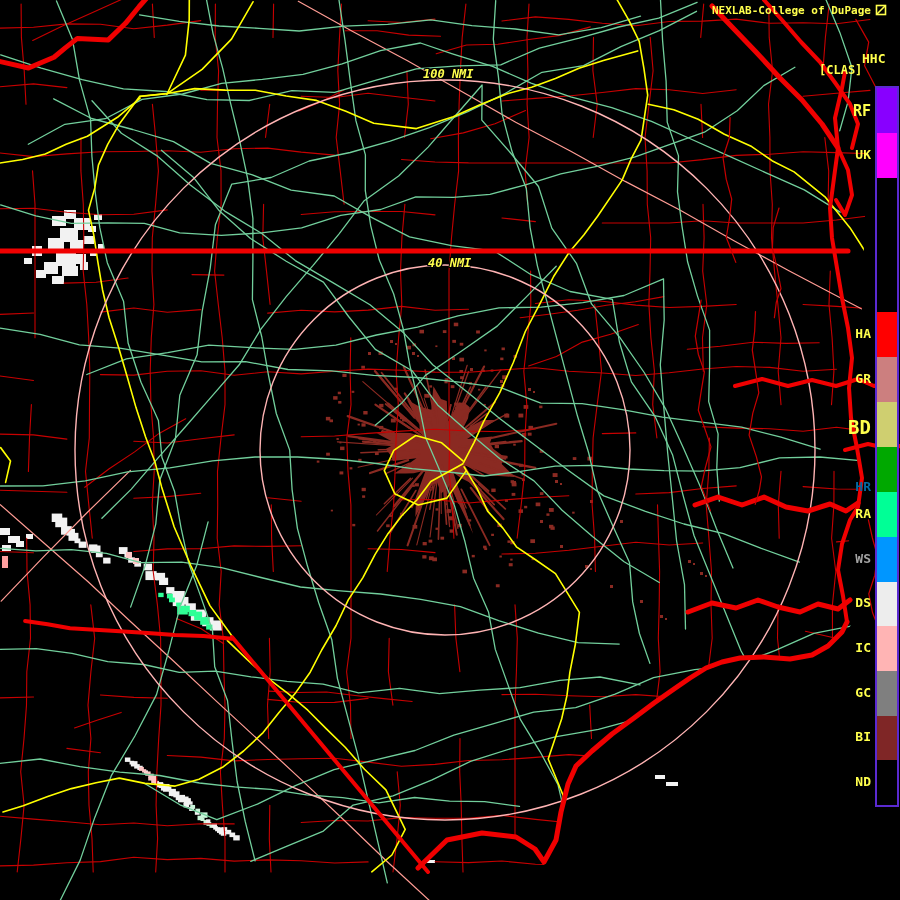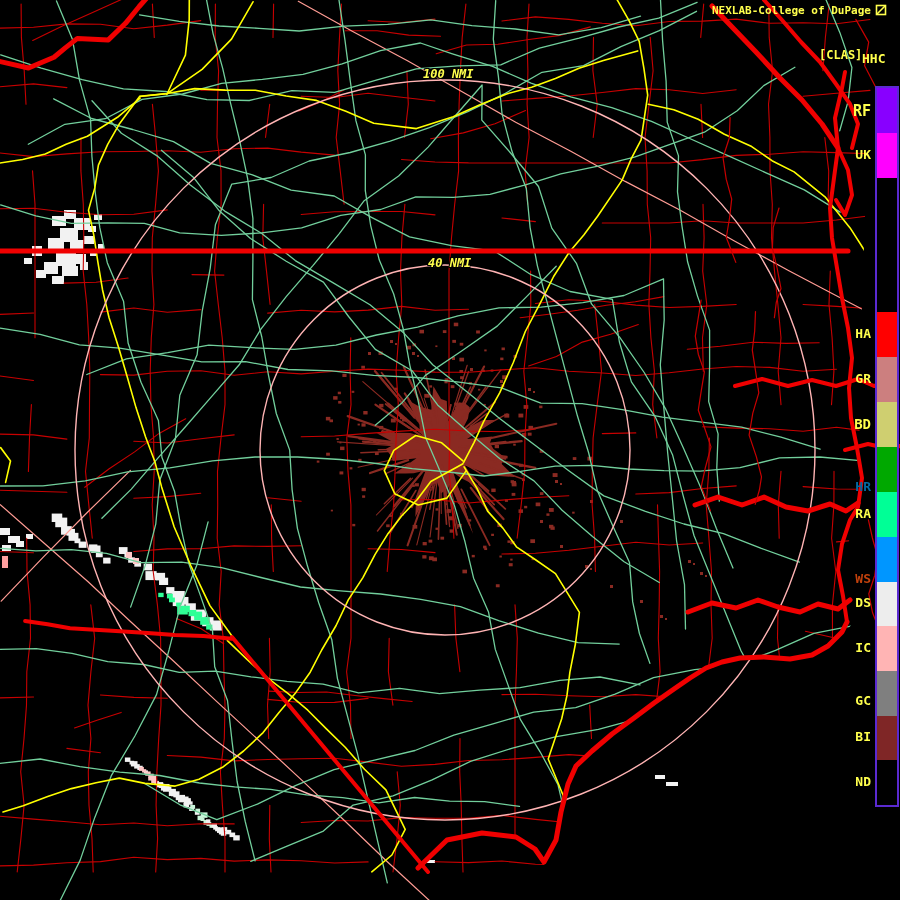--- a/index.html
+++ b/index.html
@@ -526,7 +526,7 @@
   </div>
 
   <div id="hhc" class="abs ytext" style="left: 862px; top: 51px; font-size: 13px; color: rgb(255, 255, 77);">HHC</div>
-  <div id="clas" class="abs ytext" style="left: 819px; top: 48px; font-size: 12px; color: rgb(255, 255, 77);">[CLAS]</div>
+  <div id="clas" class="abs ytext" style="left: 819px; top: 63px; font-size: 12px; color: rgb(255, 255, 77);">[CLAS]</div>
 
   <div id="ring100" class="abs ringlbl" style="left: 423px; top: 67px; font-size: 12px; color: rgb(255, 255, 77);">100 NMI</div>
   <div id="ring50" class="abs ringlbl" style="left: 428px; top: 256px; font-size: 12px; color: rgb(255, 255, 77);">40 NMI</div>

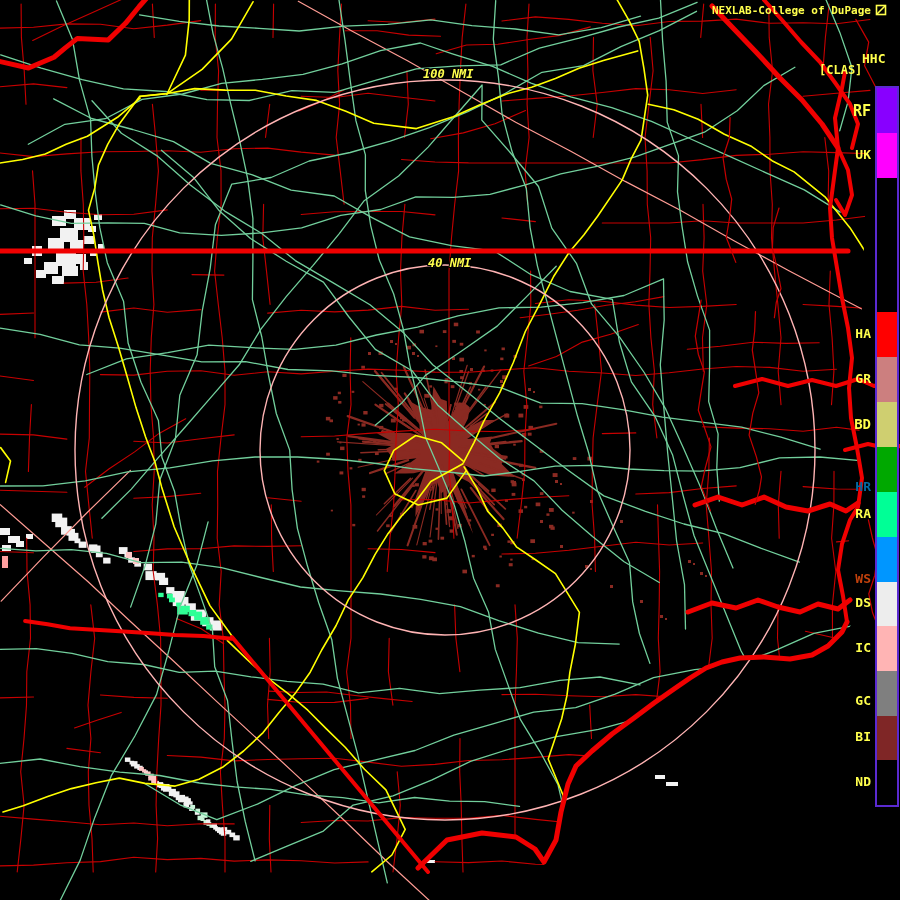--- a/index.html
+++ b/index.html
@@ -552,7 +552,7 @@
       <div class="leglbl" style="right: 29px; top: 146.5px; font-size: 13px; color: rgb(255, 255, 77);">UK</div>
       <div class="leglbl" style="right: 29px; top: 325.5px; font-size: 13px; color: rgb(255, 255, 77);">HA</div>
       <div class="leglbl" style="right: 29px; top: 370.5px; font-size: 13px; color: rgb(255, 255, 77);">GR</div>
-      <div class="leglbl" style="right: 29px; top: 415.5px; font-size: 14px; color: rgb(255, 255, 77);">BD</div>
+      <div class="leglbl" style="right: 29px; top: 415.5px; font-size: 19px; color: rgb(255, 255, 77);">BD</div>
       <div class="leglbl" style="right: 29px; top: 479px; font-size: 13px; color: #0369a1;">HR</div>
       <div class="leglbl" style="right: 29px; top: 505.5px; font-size: 13px; color: rgb(255, 255, 77);">RA</div>
       <div class="leglbl" style="right: 29px; top: 550.5px; font-size: 13px; color: #c2410c; margin-top: 20px;">WS</div>

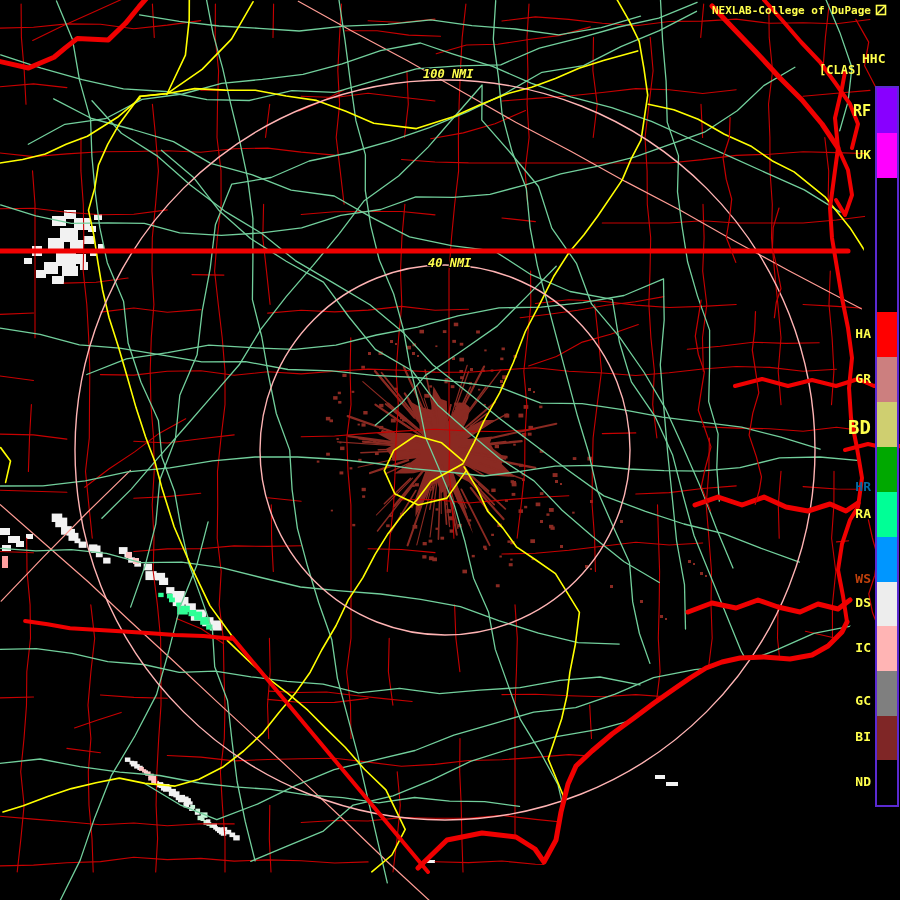--- a/index.html
+++ b/index.html
@@ -555,7 +555,7 @@
       <div class="leglbl" style="right: 29px; top: 415.5px; font-size: 19px; color: rgb(255, 255, 77);">BD</div>
       <div class="leglbl" style="right: 29px; top: 479px; font-size: 13px; color: #0369a1;">HR</div>
       <div class="leglbl" style="right: 29px; top: 505.5px; font-size: 13px; color: rgb(255, 255, 77);">RA</div>
-      <div class="leglbl" style="right: 29px; top: 550.5px; font-size: 13px; color: #c2410c; margin-top: 20px;">WS</div>
+      <div class="leglbl" style="right: 29px; top: 550.5px; font-size: 13px; color: #a3a3a3;">WS</div>
       <div class="leglbl" style="right: 29px; top: 595px; font-size: 13px; color: rgb(255, 255, 77);">DS</div>
       <div class="leglbl" style="right: 29px; top: 639.5px; font-size: 13px; color: rgb(255, 255, 77);">IC</div>
       <div class="leglbl" style="right: 29px; top: 684.5px; font-size: 13px; color: rgb(255, 255, 77); margin-top: 8px;">GC</div>

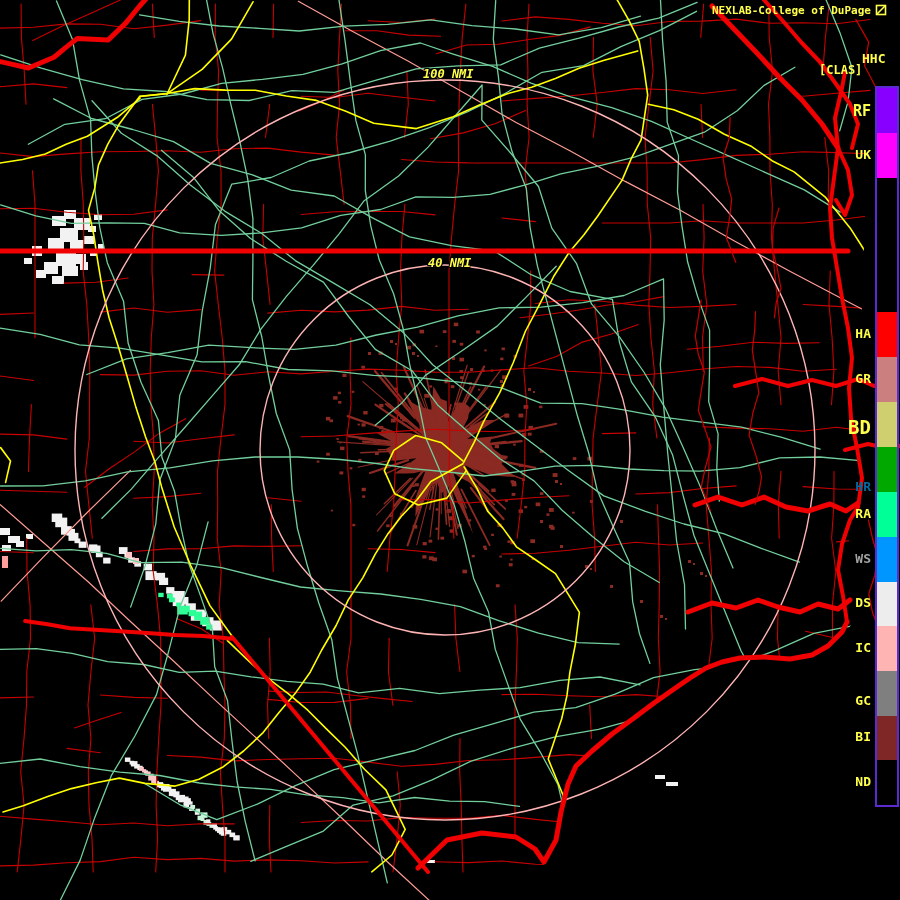--- a/index.html
+++ b/index.html
@@ -558,7 +558,7 @@
       <div class="leglbl" style="right: 29px; top: 550.5px; font-size: 13px; color: #a3a3a3;">WS</div>
       <div class="leglbl" style="right: 29px; top: 595px; font-size: 13px; color: rgb(255, 255, 77);">DS</div>
       <div class="leglbl" style="right: 29px; top: 639.5px; font-size: 13px; color: rgb(255, 255, 77);">IC</div>
-      <div class="leglbl" style="right: 29px; top: 684.5px; font-size: 13px; color: rgb(255, 255, 77); margin-top: 8px;">GC</div>
+      <div class="leglbl" style="right: 29px; top: 684.5px; font-size: 13px; color: rgb(255, 255, 77);">GC</div>
       <div class="leglbl" style="right: 29px; top: 729px; font-size: 13px; color: rgb(255, 255, 77);">BI</div>
       <div class="leglbl" style="right: 29px; top: 773.5px; font-size: 13px; color: rgb(255, 255, 77);">ND</div>
     </div>

